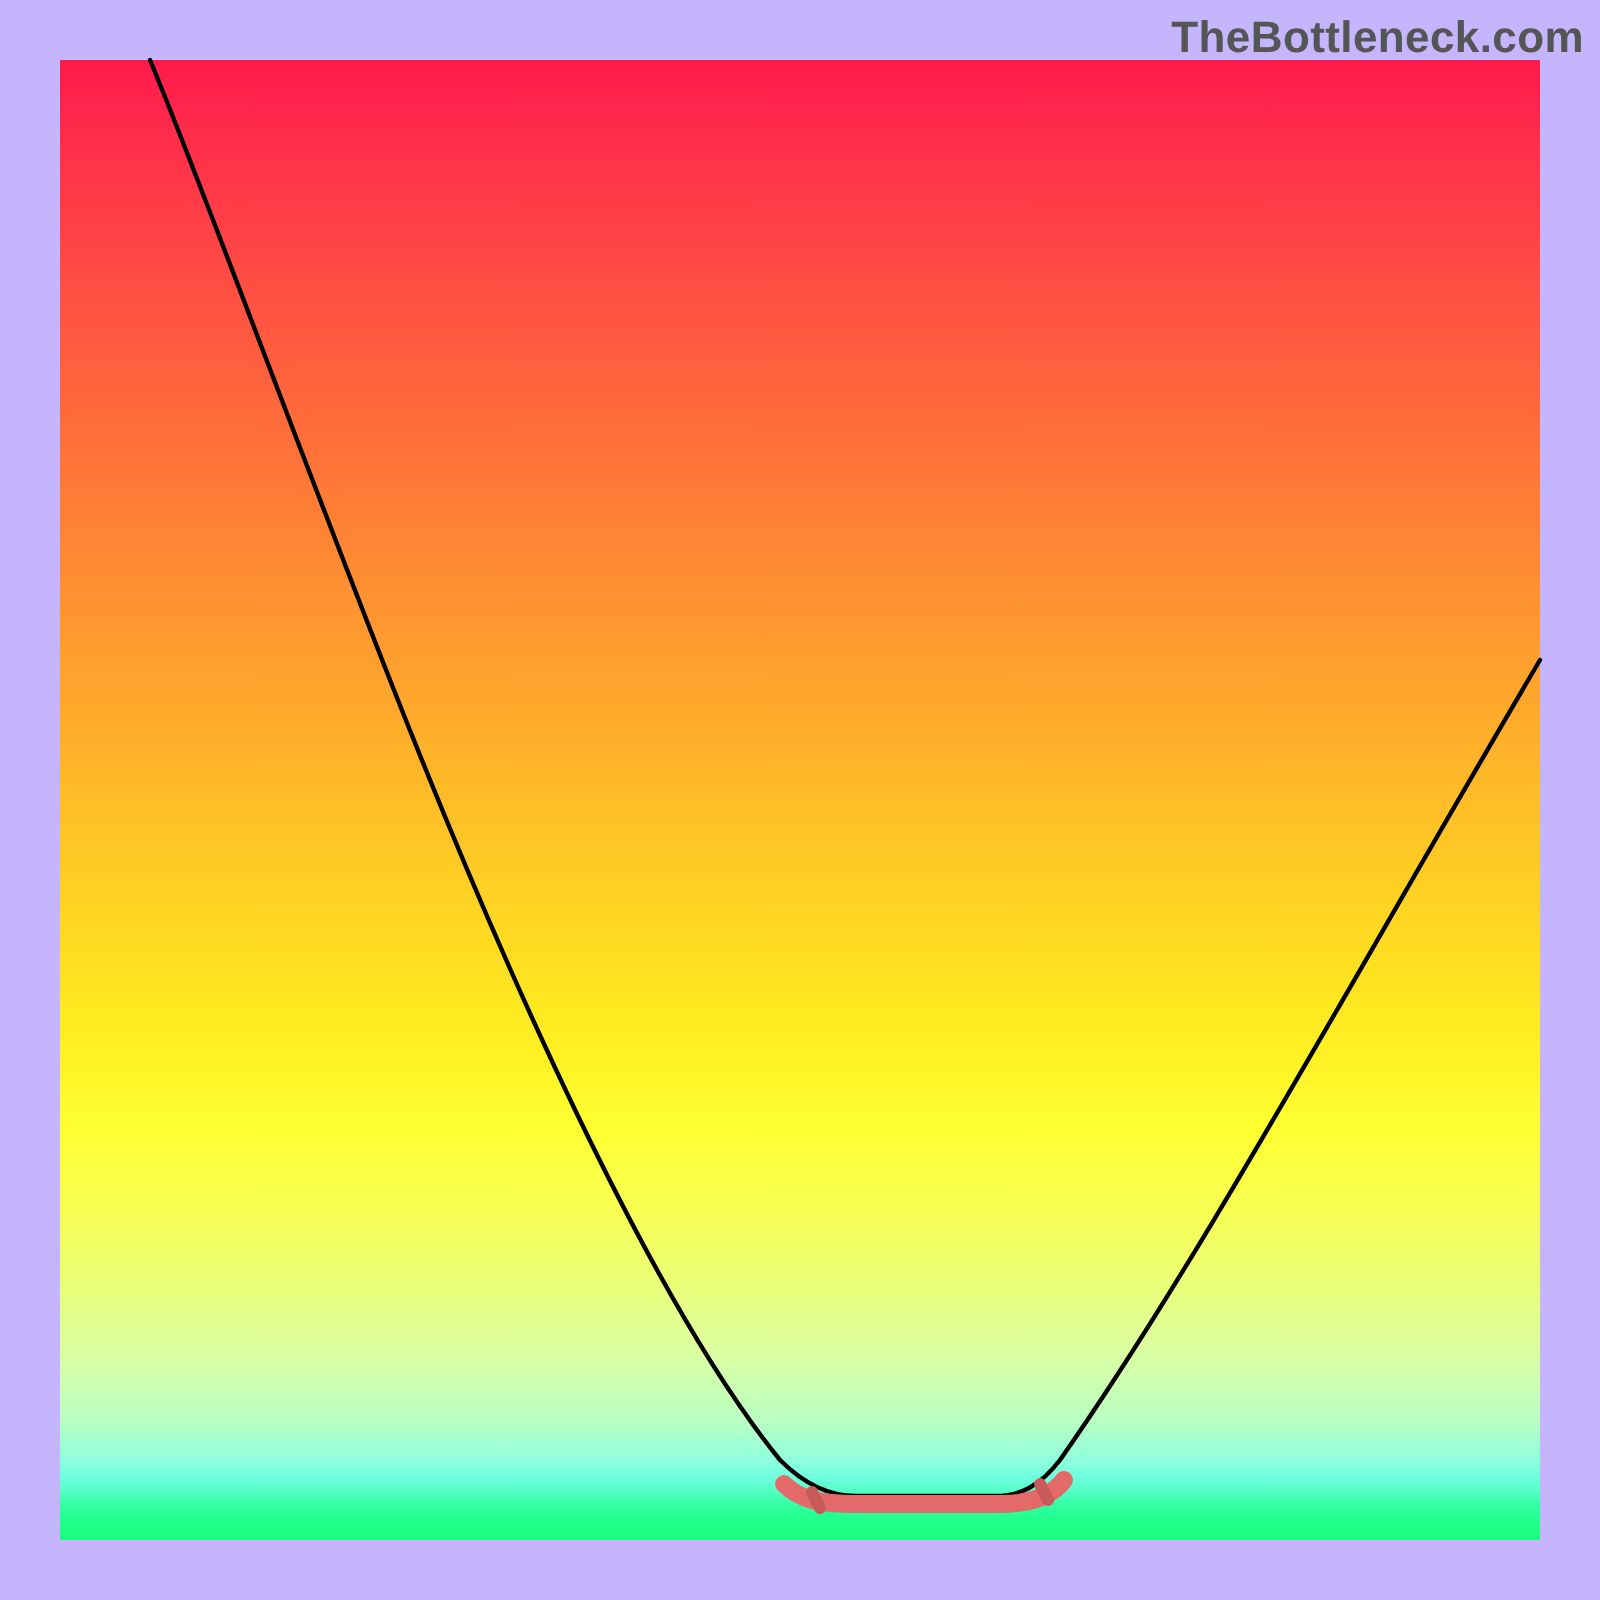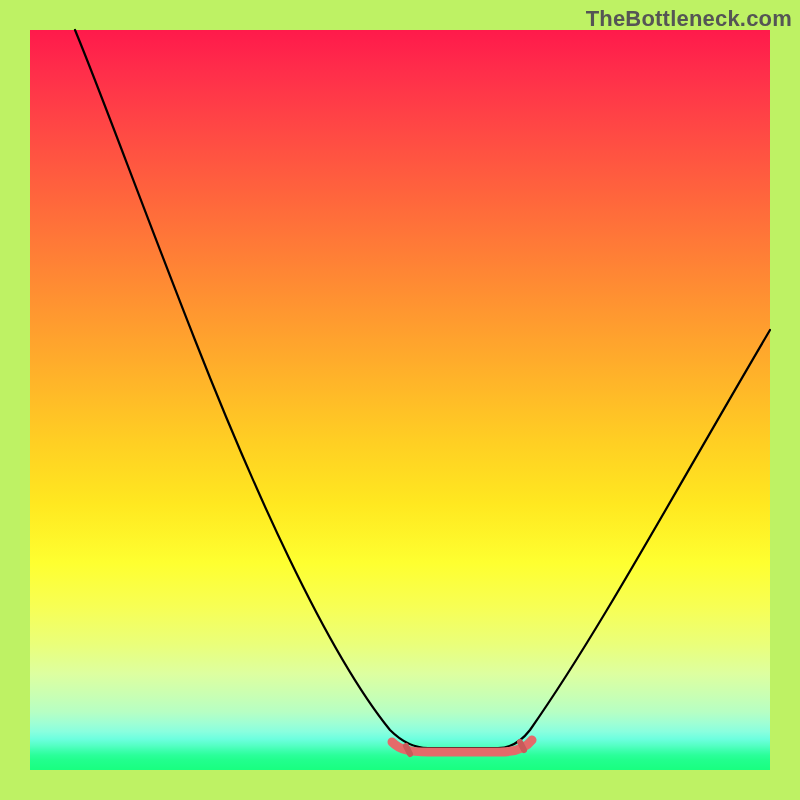--- a/index.html
+++ b/index.html
@@ -8,7 +8,7 @@
     position: relative;
     width: 800px;
     height: 800px;
-    background: #bef264;
+    background: #c4b5fd;
   }
   .plot-area {
     position: absolute;

